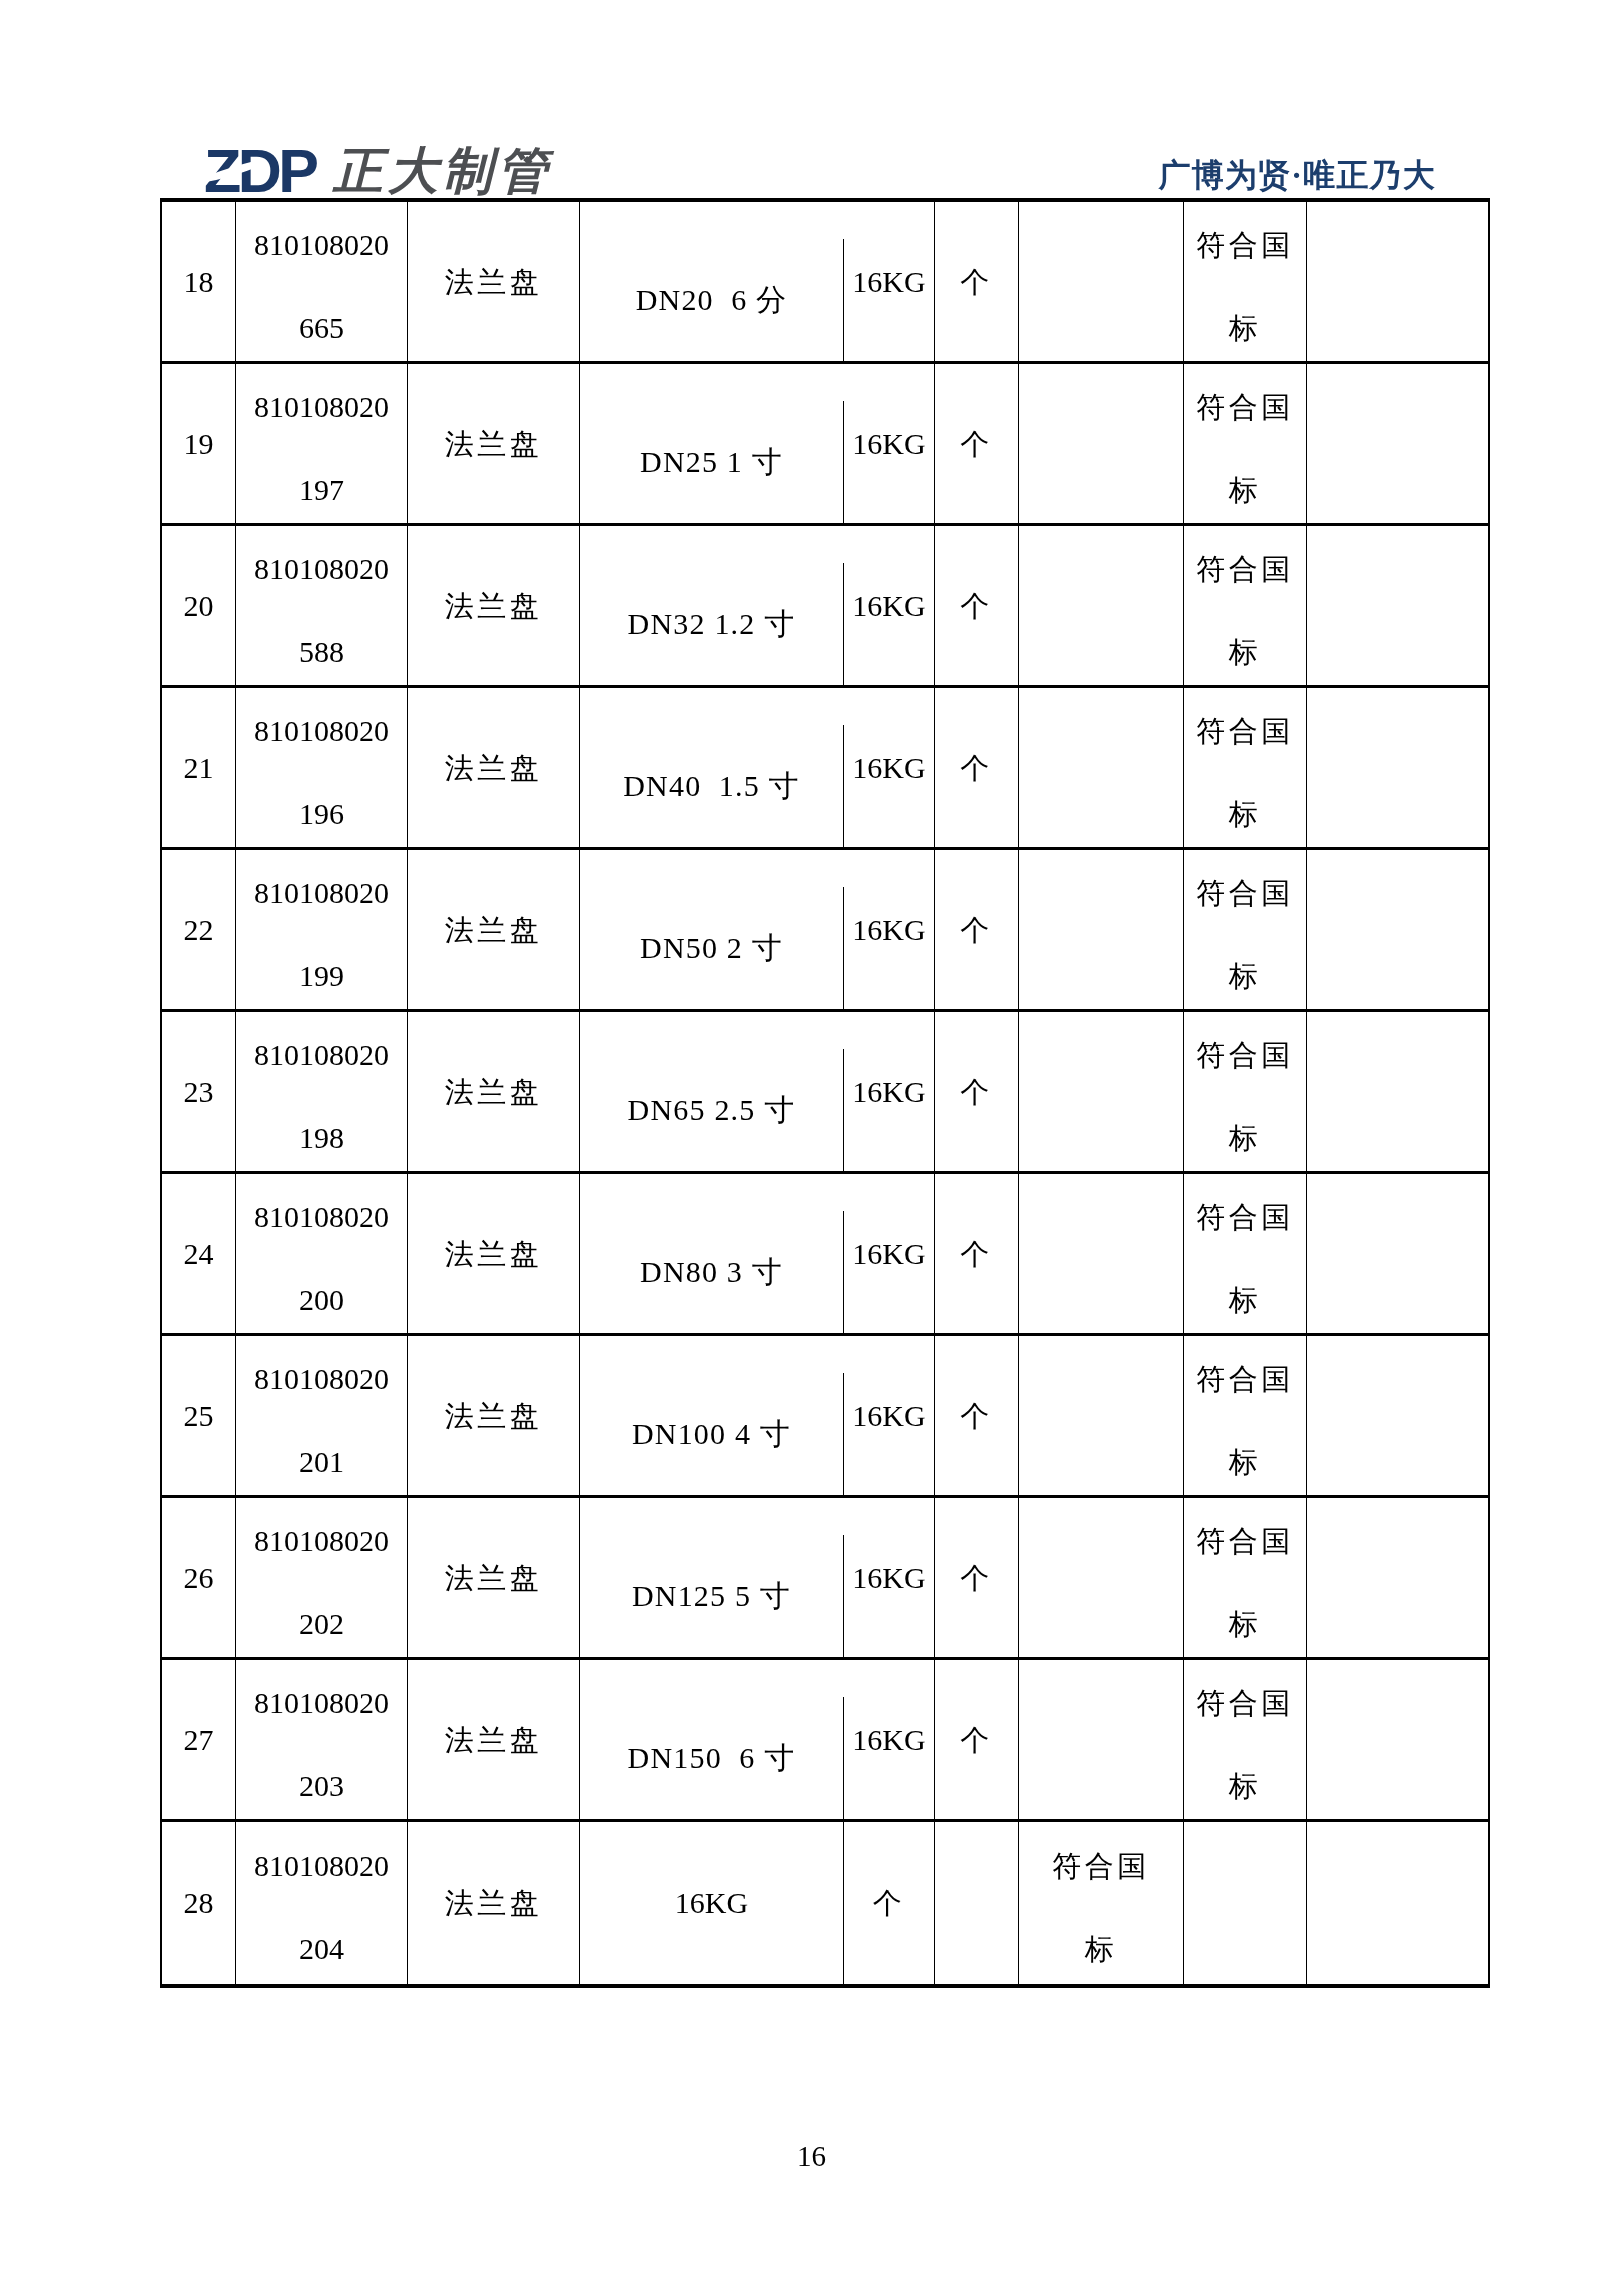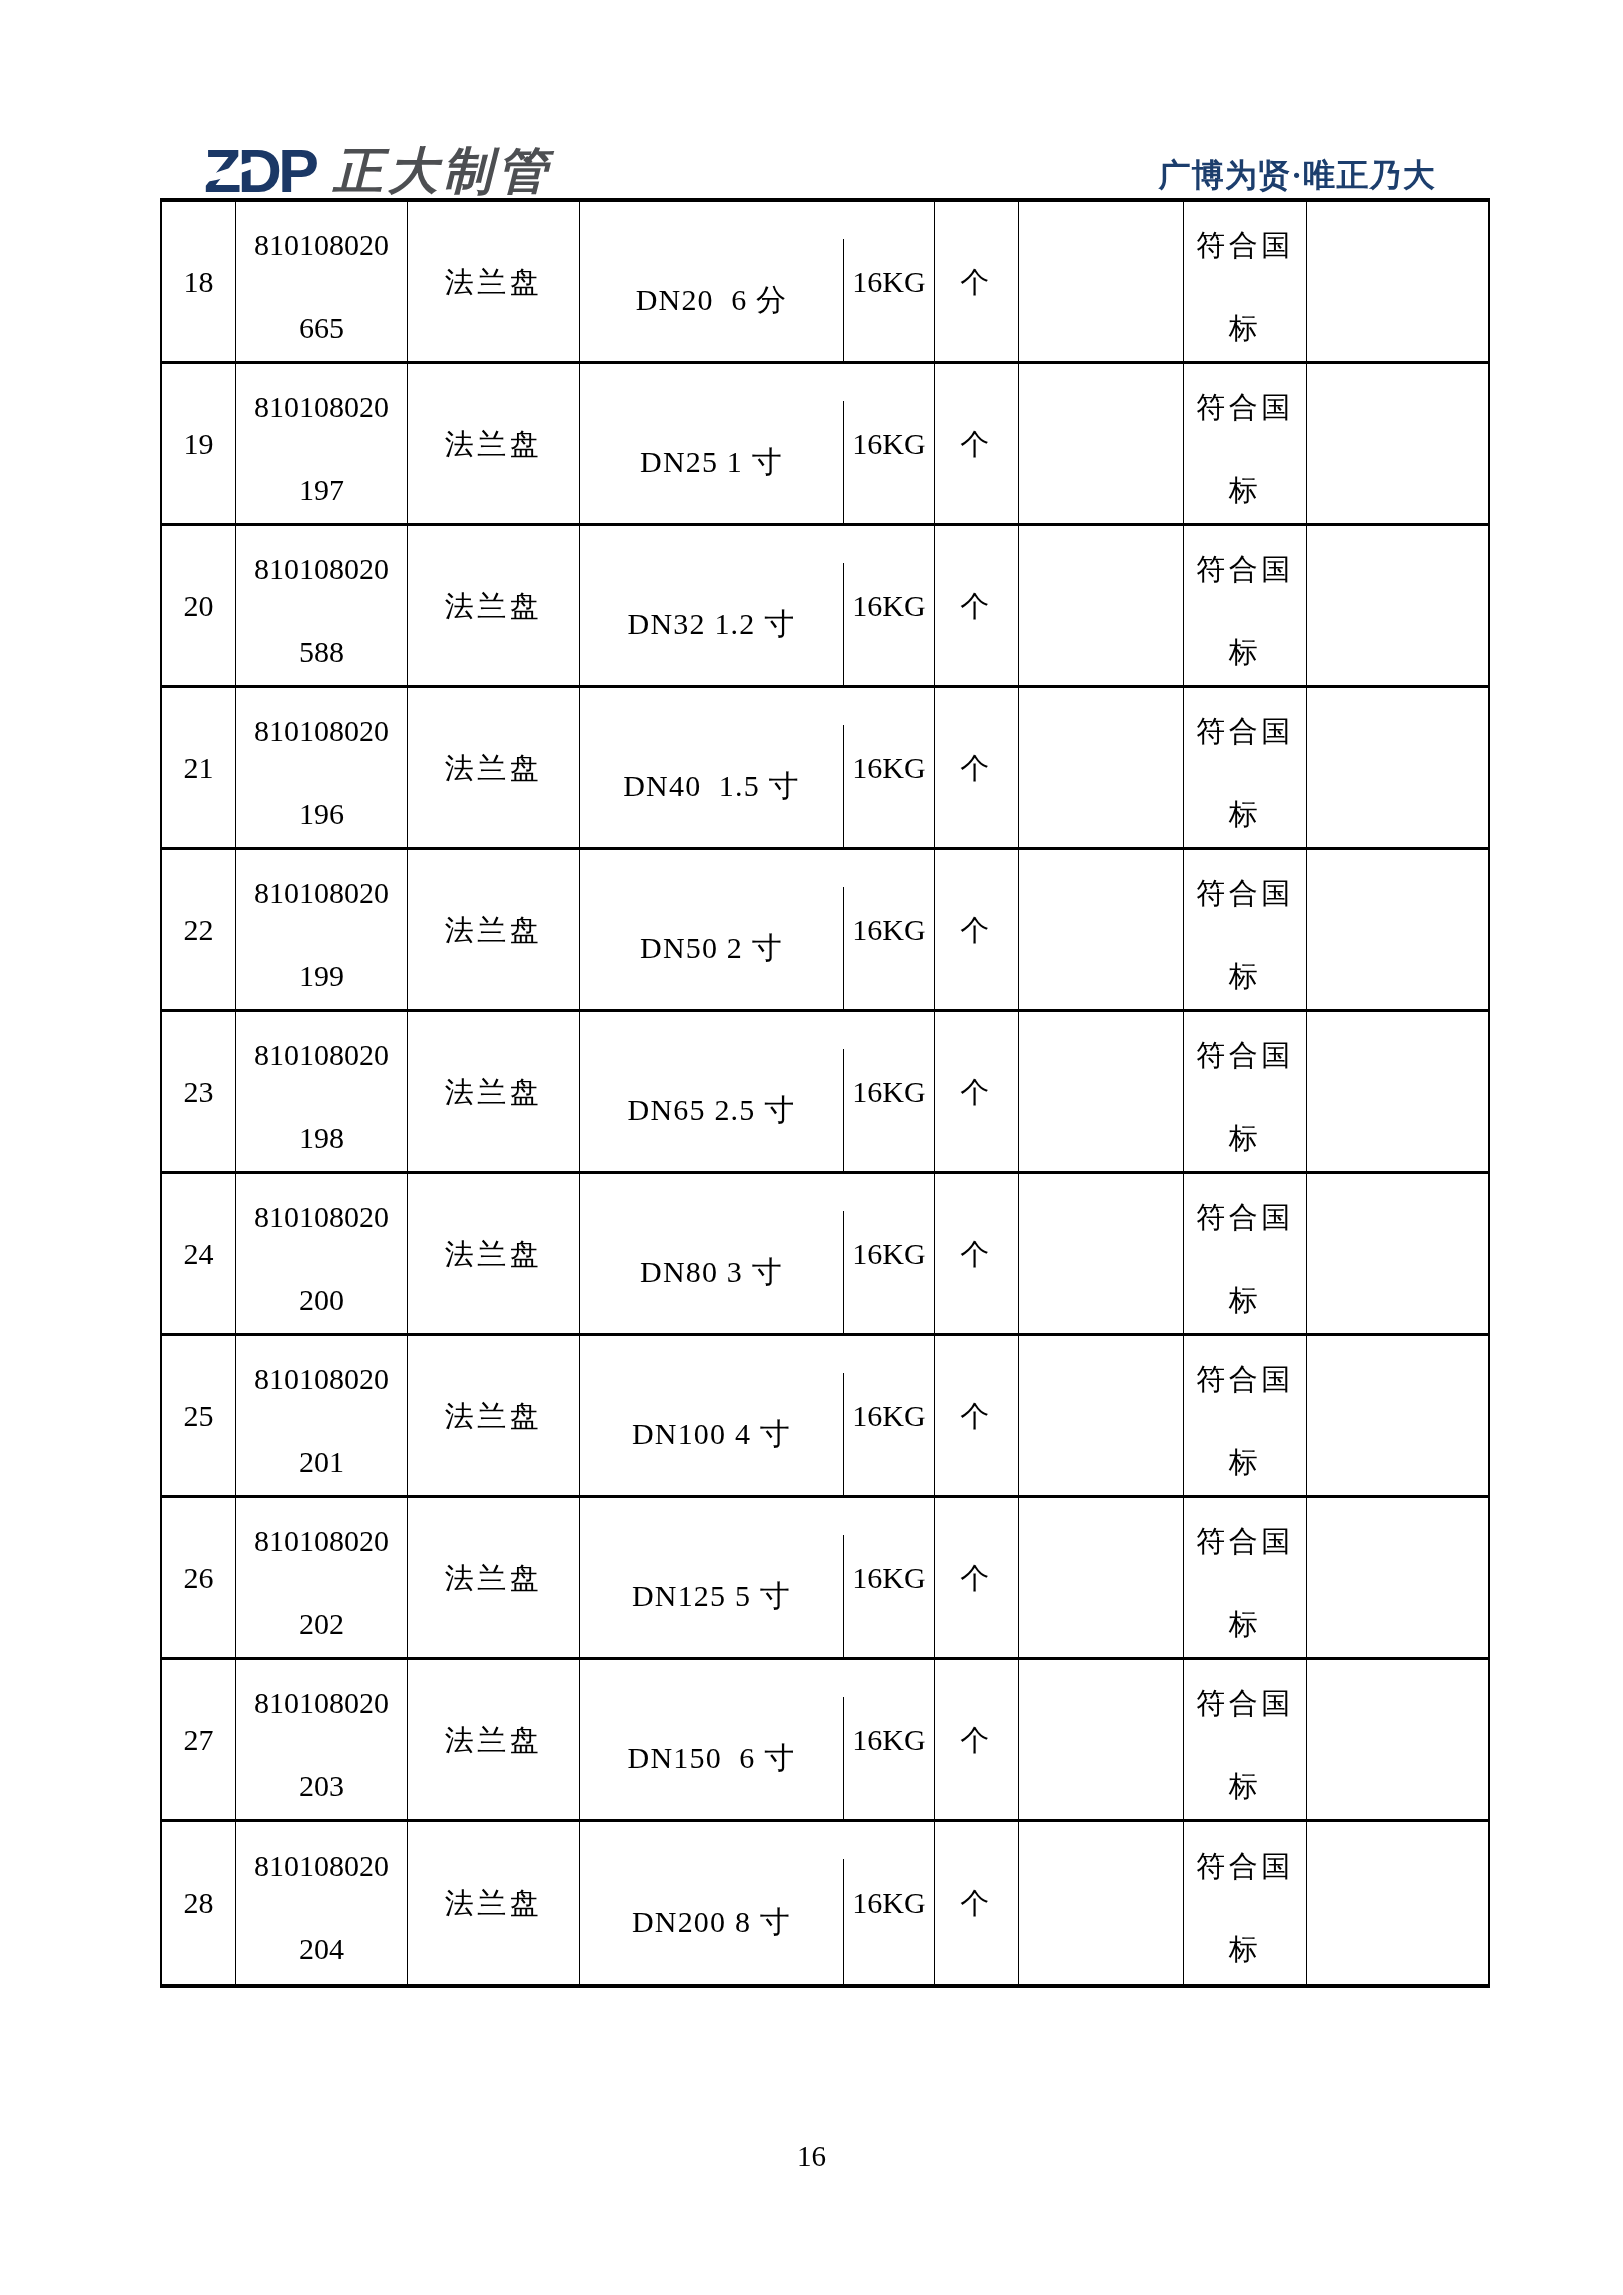--- a/index.html
+++ b/index.html
@@ -269,7 +269,6 @@
           <span>204</span>
         </div>
         <div class="c cjk last-row">法兰盘</div>
-        <div class="c spec last-row">DN200 8 寸</div>
         <div class="c last-row">16KG</div>
         <div class="c cjk last-row">个</div>
         <div class="c last-row"></div>

